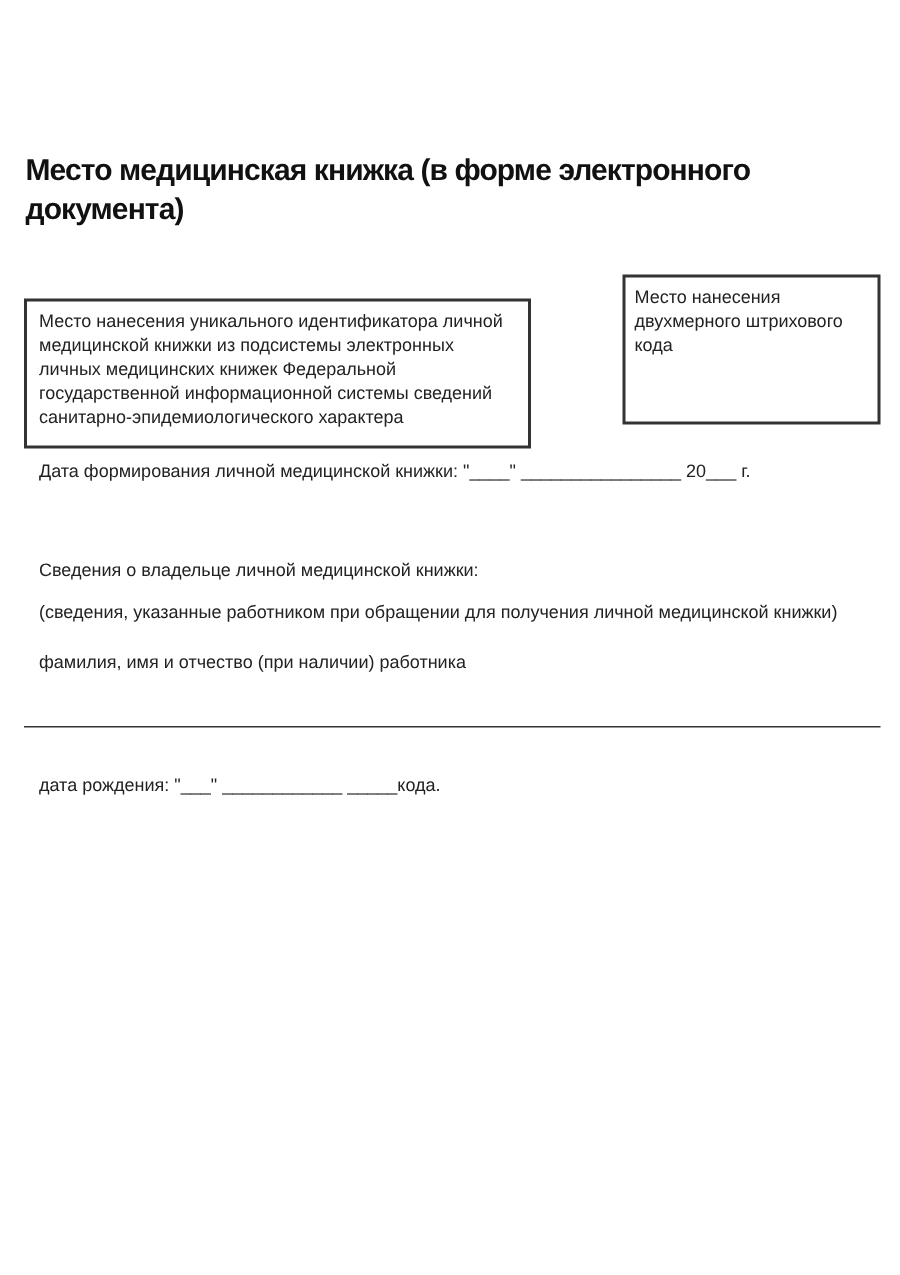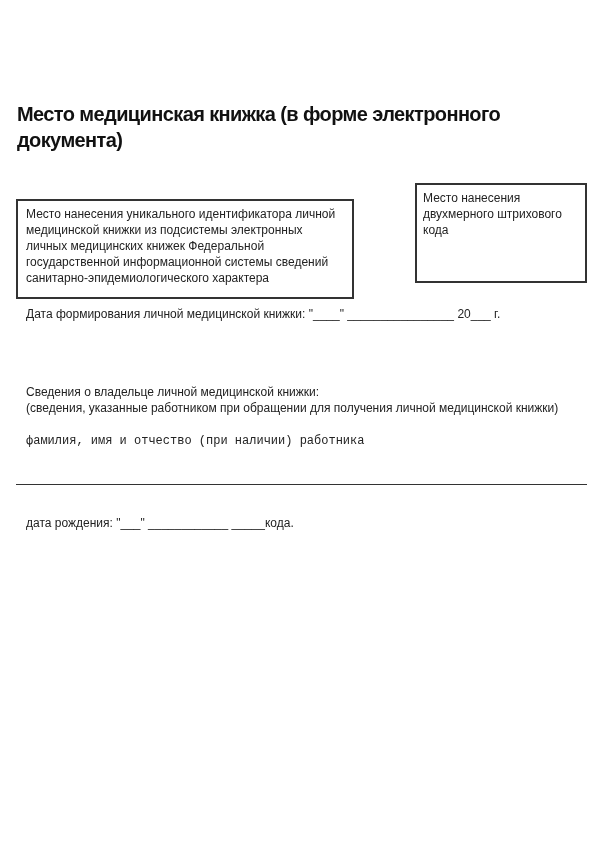--- a/index.html
+++ b/index.html
@@ -59,7 +59,7 @@
       white-space: nowrap;
     }
     .t-date-issued { top: 306px; }
-    .t-owner-head { top: 384px; }
+    .t-owner-head { top: 372px; }
     .t-owner-note { top: 400px; }
     .t-fio { top: 433px; font-family: Liberation Mono, monospace; }
     .t-dob { top: 515px; }

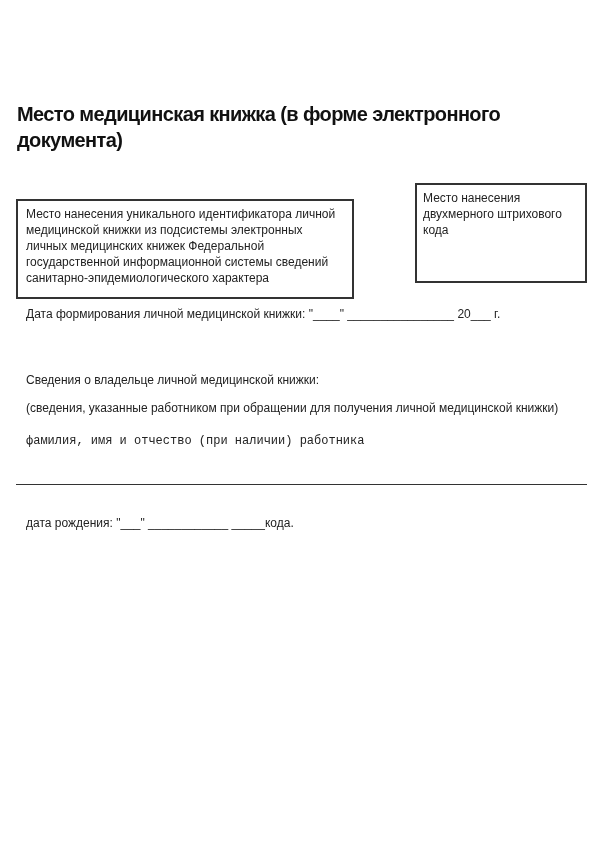--- a/index.html
+++ b/index.html
@@ -61,7 +61,7 @@
     .t-date-issued { top: 306px; }
     .t-owner-head { top: 372px; }
     .t-owner-note { top: 400px; }
-    .t-fio { top: 433px; font-family: Liberation Mono, monospace; }
+    .t-fio { top: 433px; }
     .t-dob { top: 515px; }
     .fio-line {
       position: absolute;

